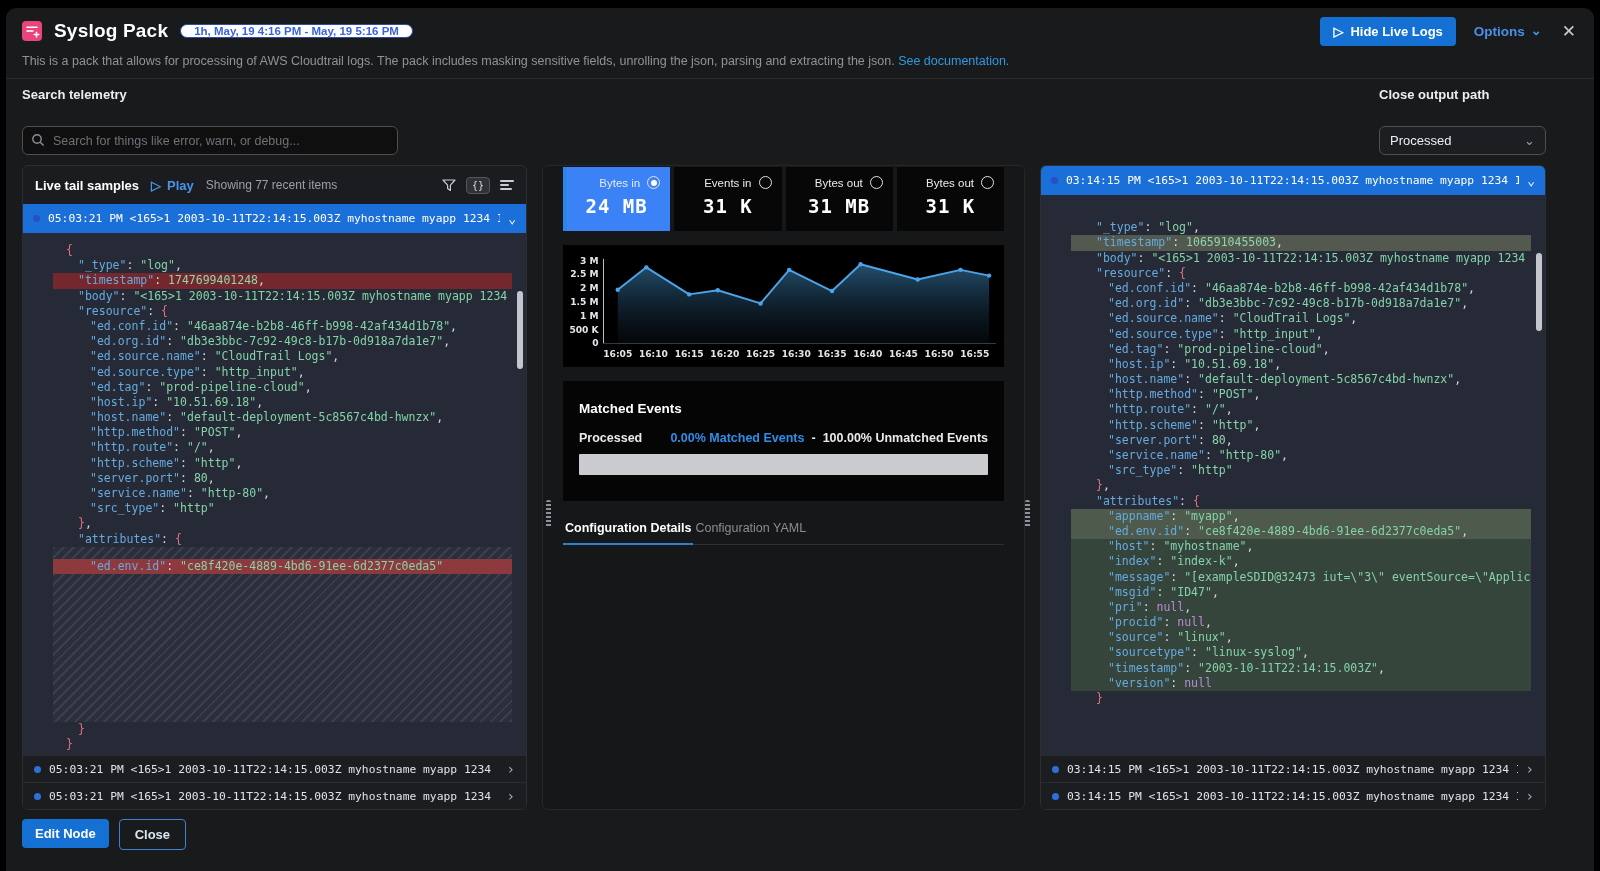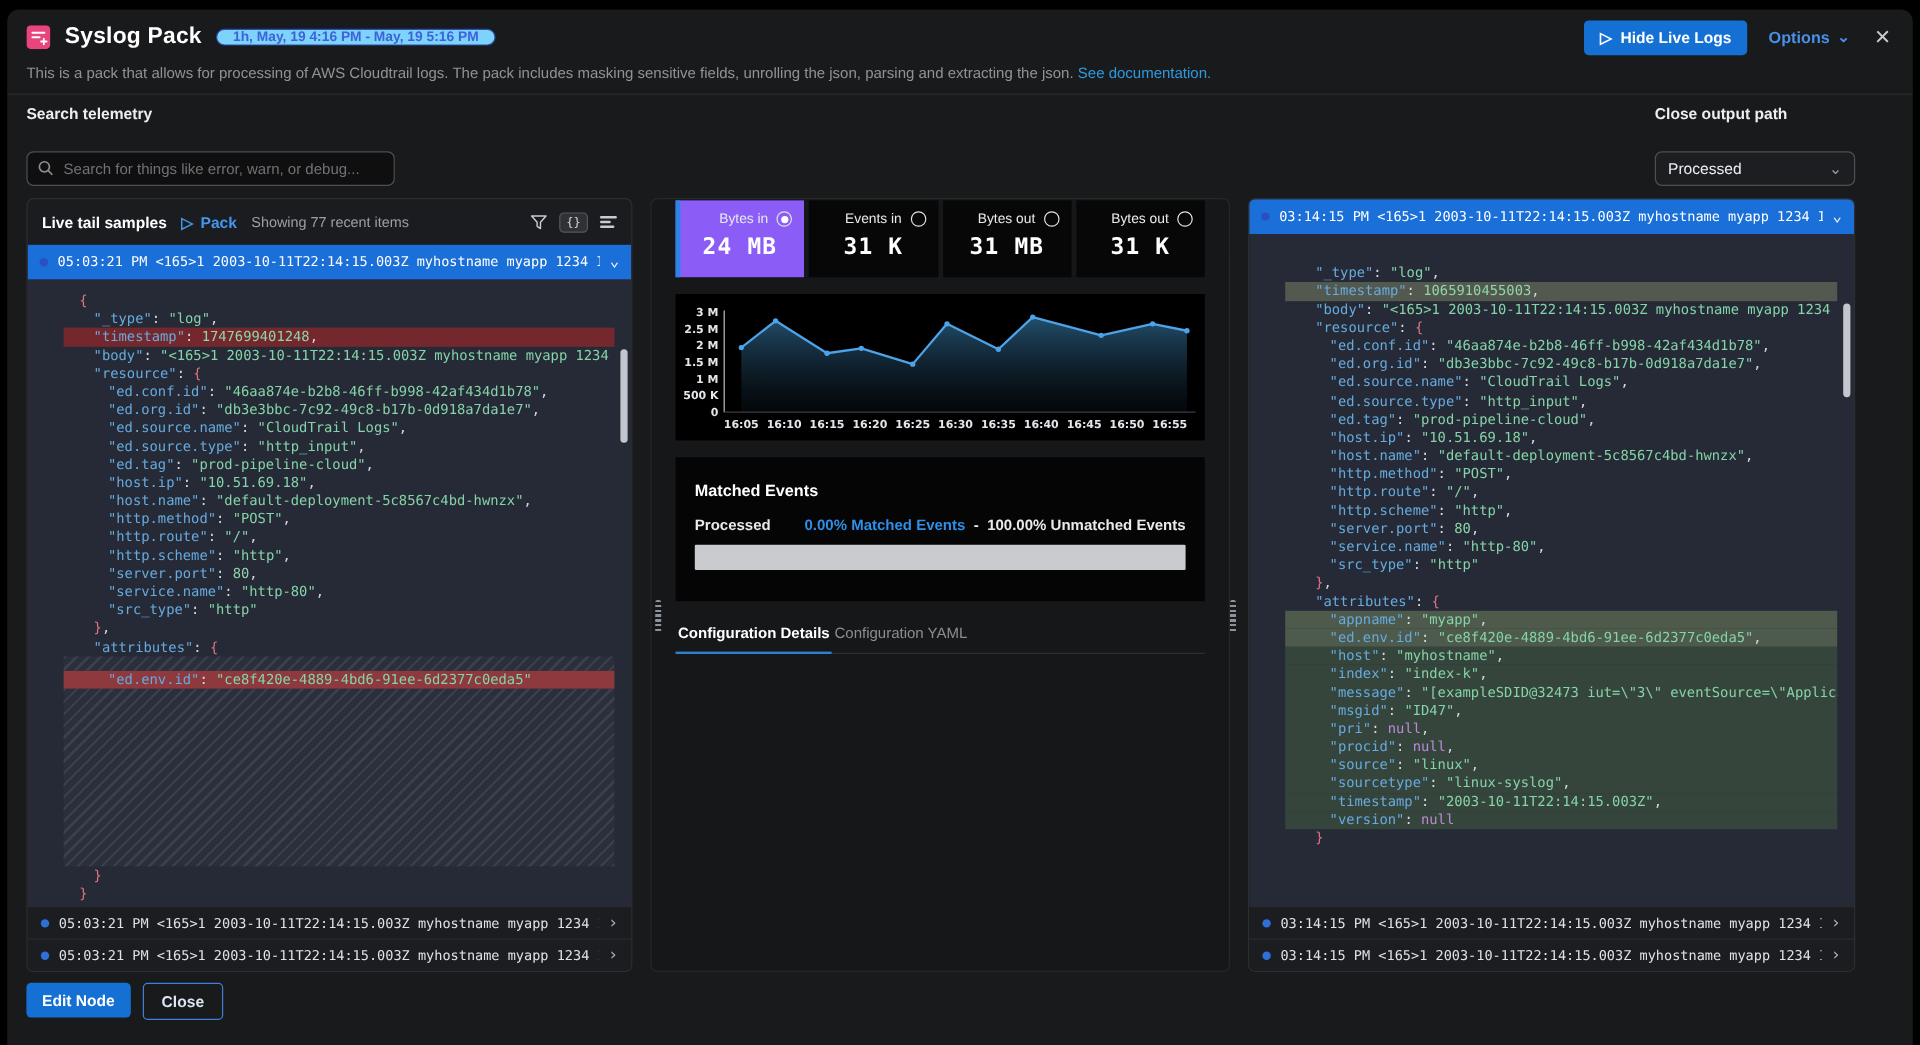--- a/index.html
+++ b/index.html
@@ -10,7 +10,7 @@
   
   .hdr{height:46px;display:flex;align-items:center;padding:0 16px;gap:12px;}
   .title{font-size:19px;font-weight:bold;color:#fff;letter-spacing:.2px;}
-  .time-badge{border:1px solid #2c4da8;background:#7dd3fc;color:#3d63d9;font-weight:bold;font-size:11.5px;padding:0 13px;border-radius:999px;}
+  .time-badge{border:1px solid #2c4da8;background:#ffffff;color:#3d63d9;font-weight:bold;font-size:11.5px;padding:0 13px;border-radius:999px;}
   .hdr-right{margin-left:auto;display:flex;align-items:center;gap:18px;}
   .btn-primary{background:#1570d4;color:#fff;font-weight:bold;font-size:13px;border:none;border-radius:4px;padding:7px 13px;display:flex;align-items:center;gap:7px;cursor:pointer;font-family:inherit;}
   .options{color:#4a90e8;font-weight:bold;font-size:13.5px;display:flex;align-items:center;gap:6px;cursor:pointer;}

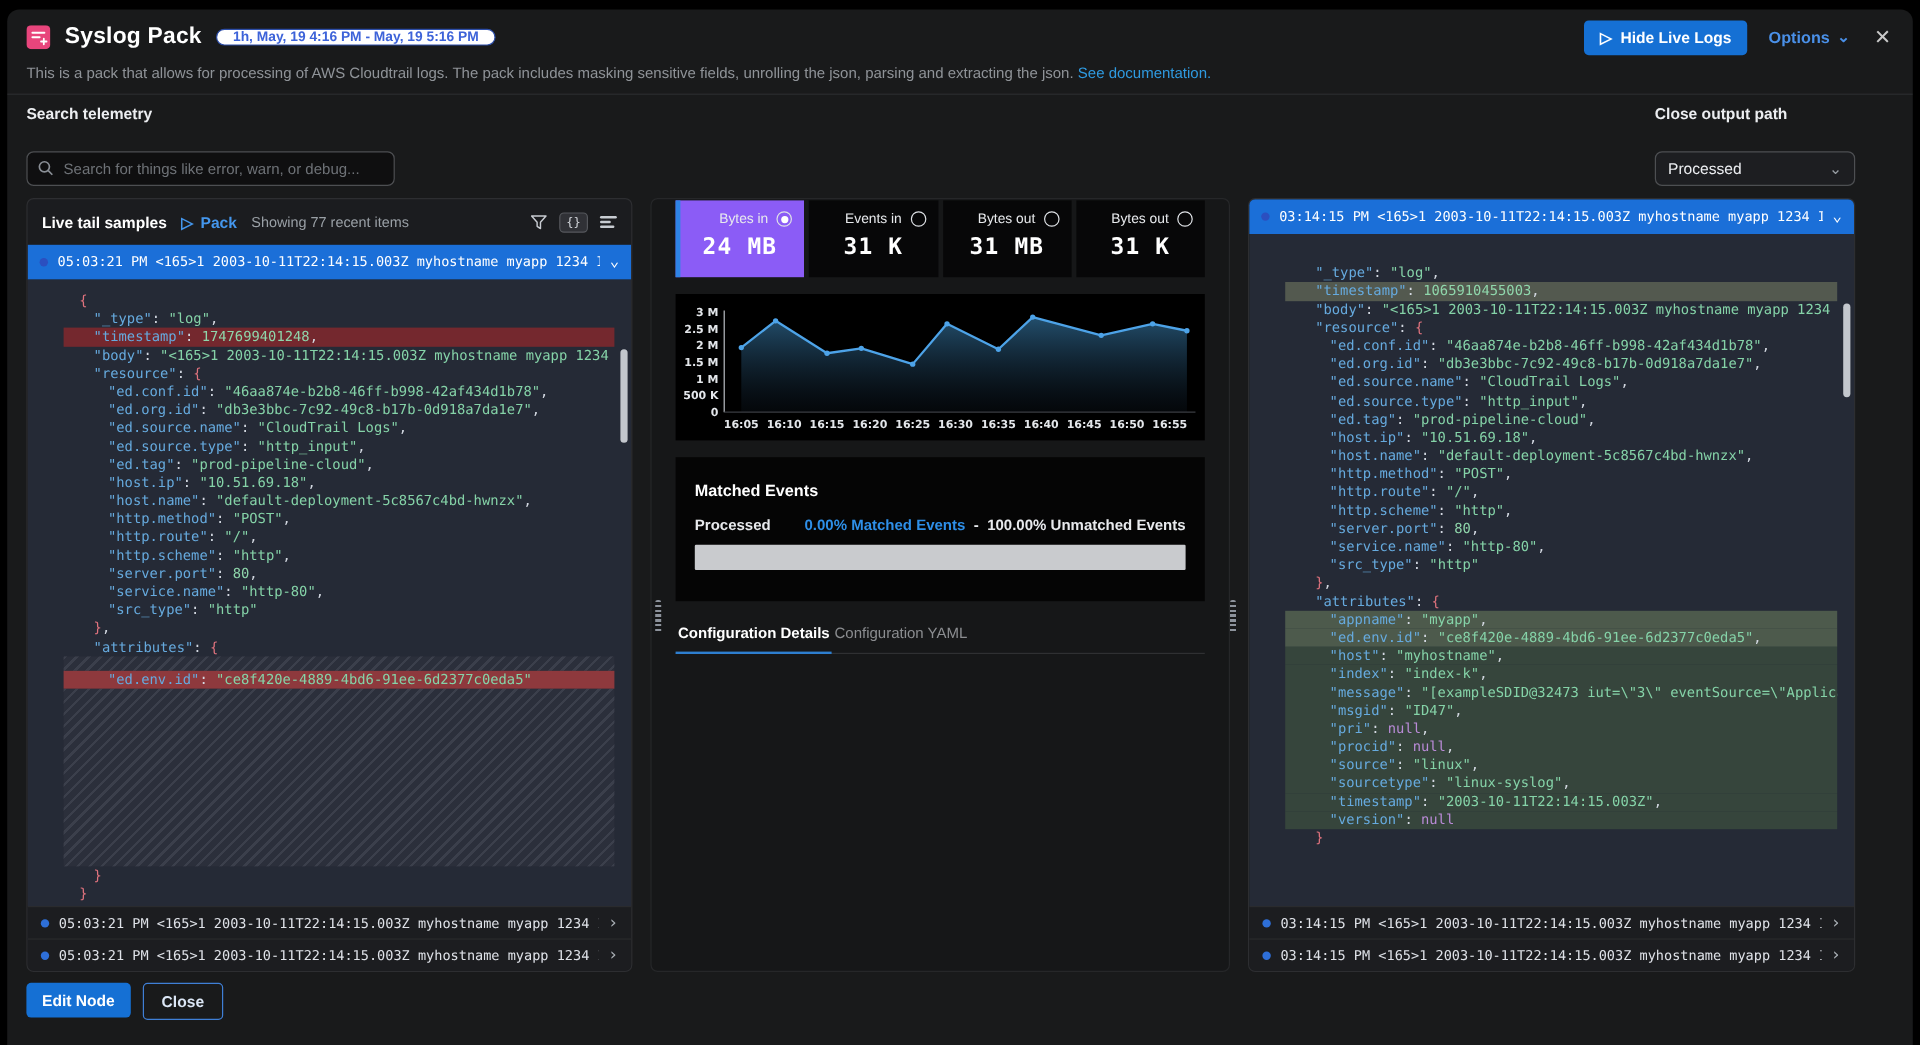--- a/index.html
+++ b/index.html
@@ -23,7 +23,7 @@
   .search-row{padding:8px 48px 10px 16px;display:flex;align-items:flex-end;justify-content:space-between;}
   .fld{display:flex;flex-direction:column;gap:24px;}
   .fld-label{font-size:13px;font-weight:bold;color:#eceef1;}
-  .search-box{position:relative;width:307px;border-radius:13px;}
+  .search-box{position:relative;width:376px;border-radius:13px;}
   .search-box input{width:100%;height:29px;background:#0f0f10;border:1px solid #4d4f52;border-radius:6px;color:#d8dadd;font-size:12.5px;padding:0 10px 0 30px;font-family:inherit;outline:none;}
   .search-box input::placeholder{color:#6e7277;}
   .search-glyph{position:absolute;left:9px;top:7px;}

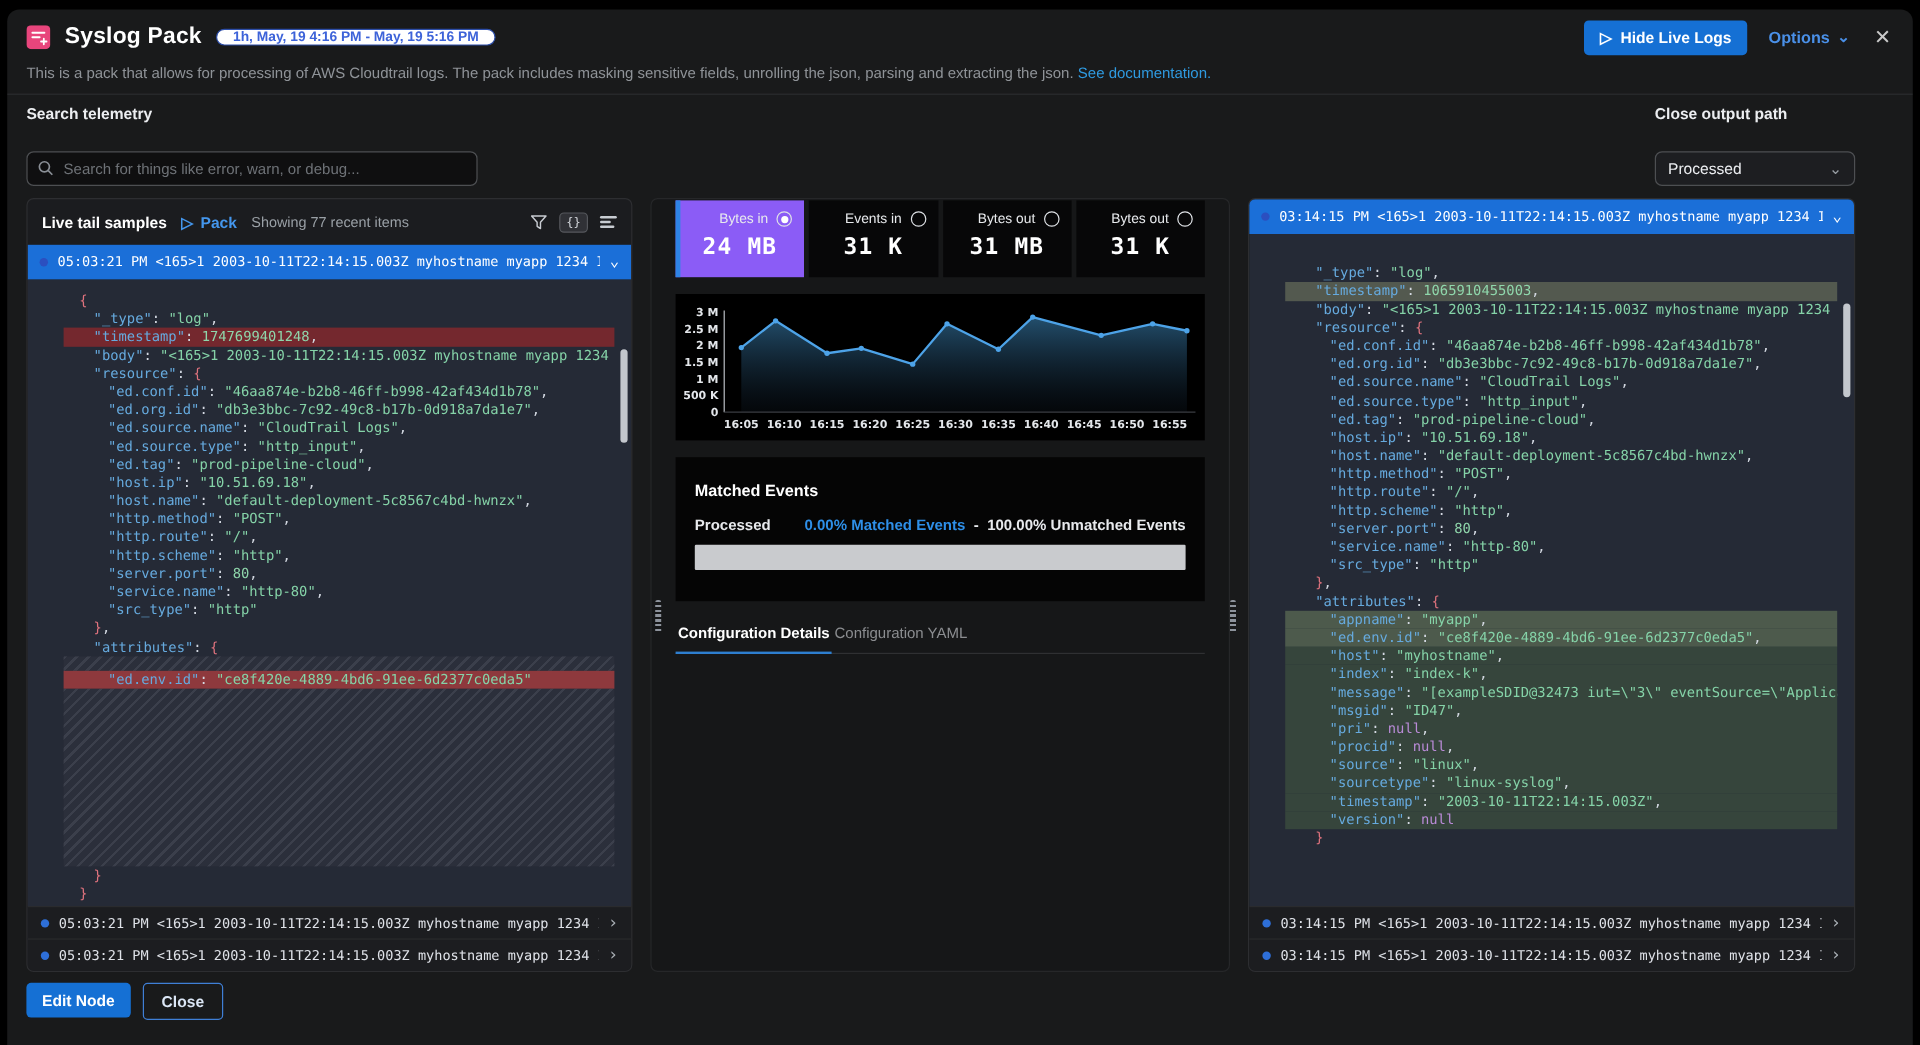--- a/index.html
+++ b/index.html
@@ -151,7 +151,7 @@
         <span class="p-title">Live tail samples</span>
         <span class="play">
             <span>▷</span>
-            <span>Pack</span>
+            <span>Play</span>
           </span>
         <span class="showing">Showing 77 recent items</span>
         <span class="p-icons">

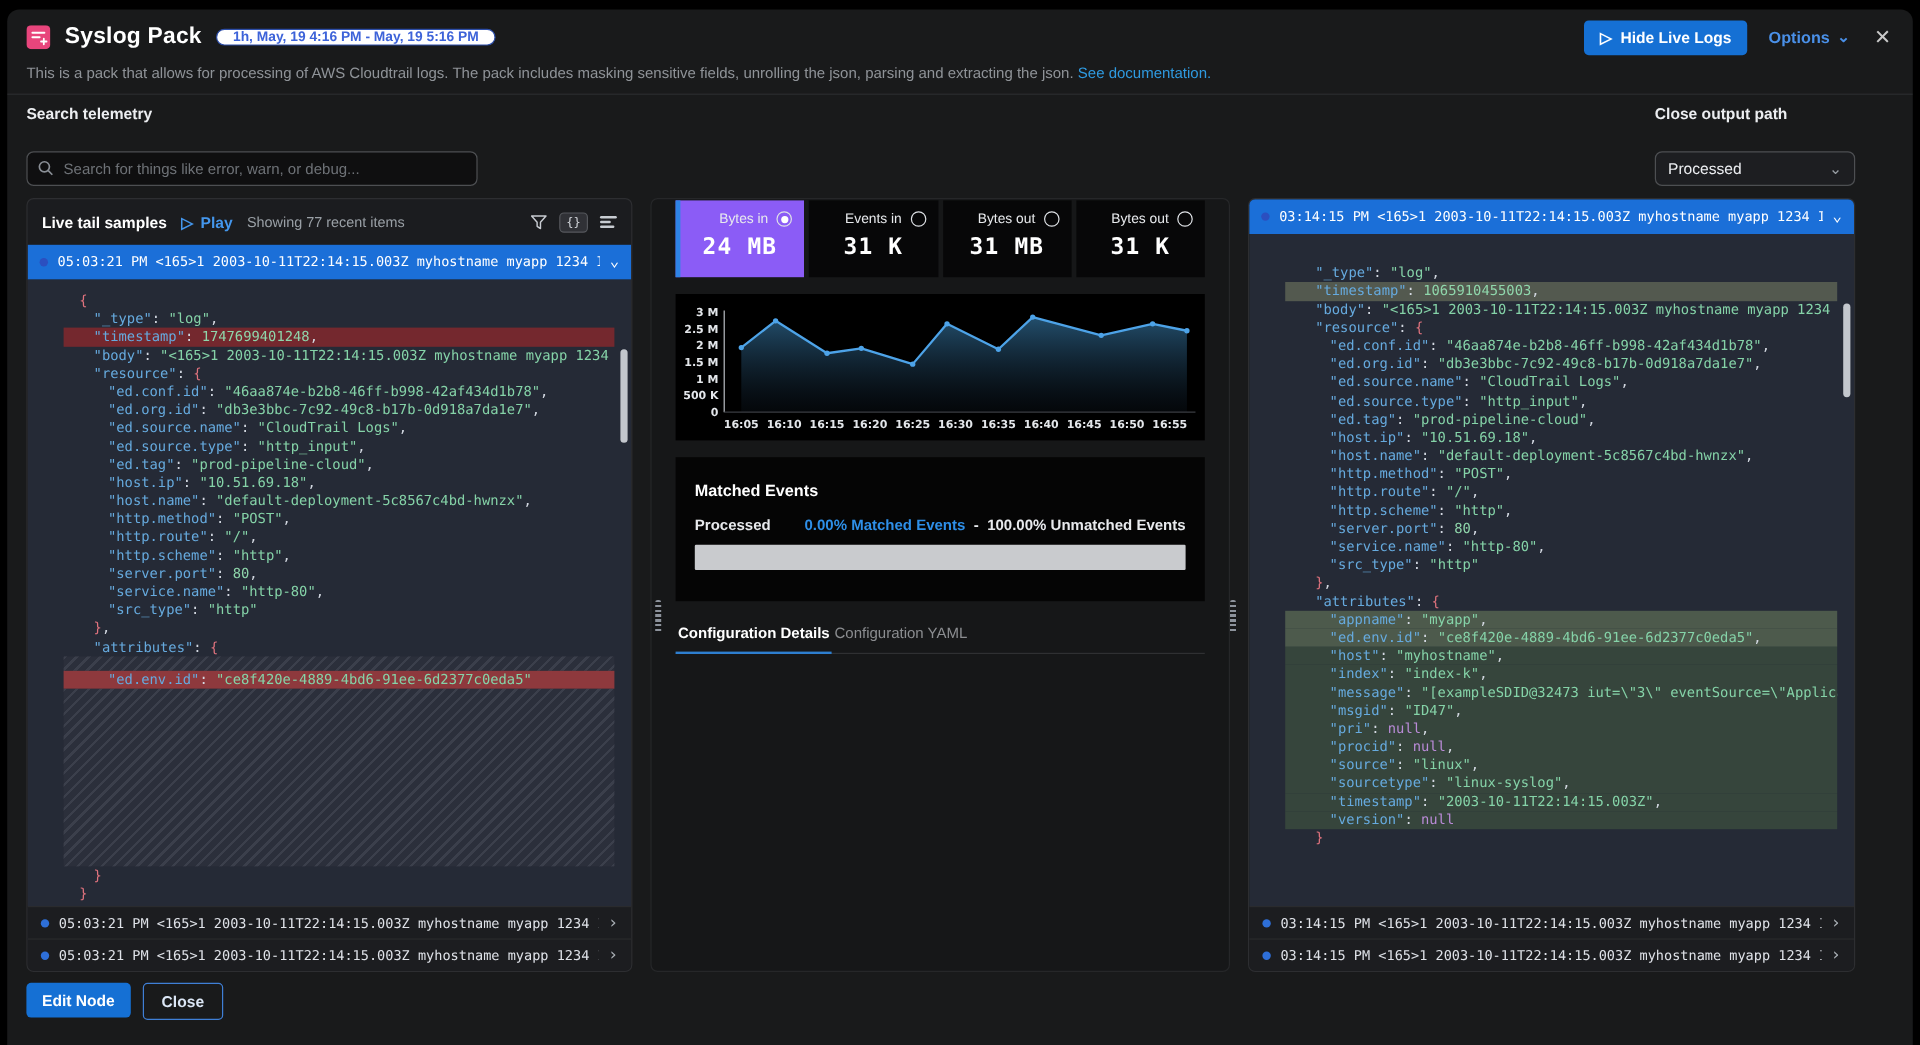--- a/index.html
+++ b/index.html
@@ -63,7 +63,7 @@
   .mid{flex:1;position:relative;background:#161718;border:1px solid #262729;border-radius:6px;padding:1px 20px 0;min-width:0;}
   .metrics{display:flex;gap:4px;}
   .metric{flex:1;height:64px;background:#070708;padding:9px 10px 6px;cursor:pointer;}
-  .metric.sel{background:#8b5cf6;border-left:4px solid #2e84e6;padding-left:6px;}
+  .metric.sel{background:#3b82f6;border-left:4px solid #2e84e6;padding-left:6px;}
   .m-top{display:flex;justify-content:flex-end;align-items:center;gap:7px;font-size:11.5px;color:#e8eaed;}
   .radio{width:13px;height:13px;border:1.5px solid #dfe2e6;border-radius:50%;display:flex;align-items:center;justify-content:center;flex:none;}
   .radio.on::after{content:'';width:6px;height:6px;background:#fff;border-radius:50%;}

